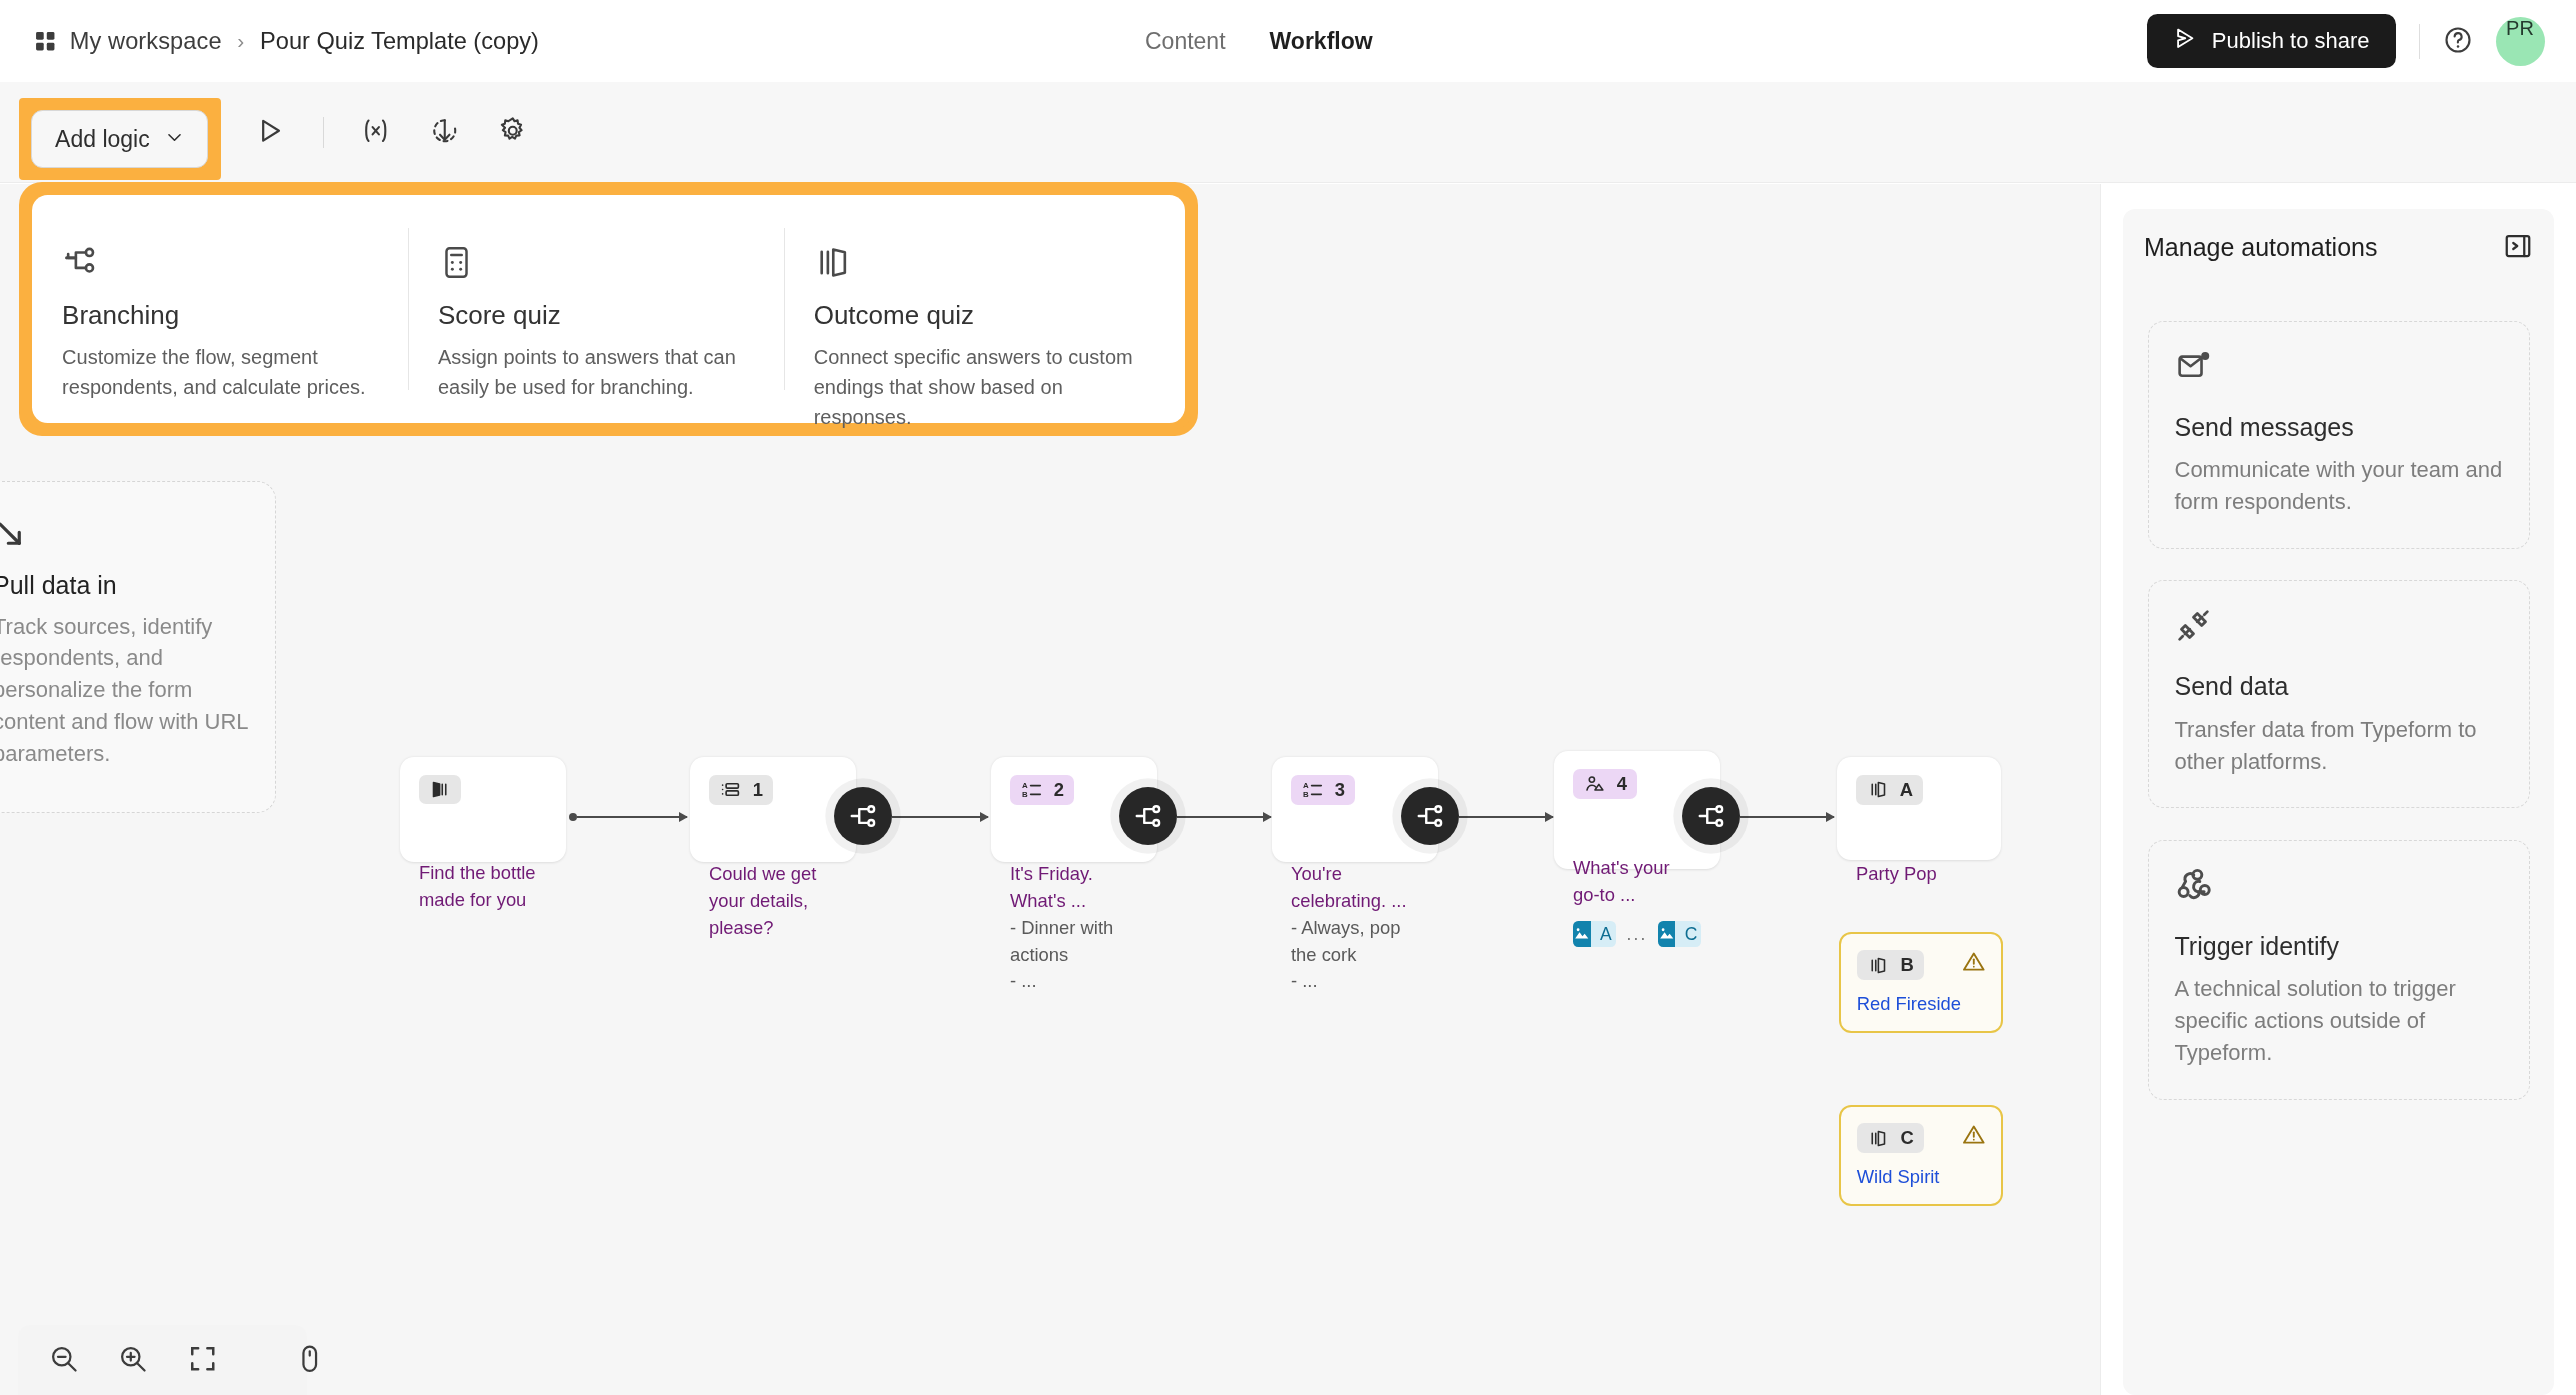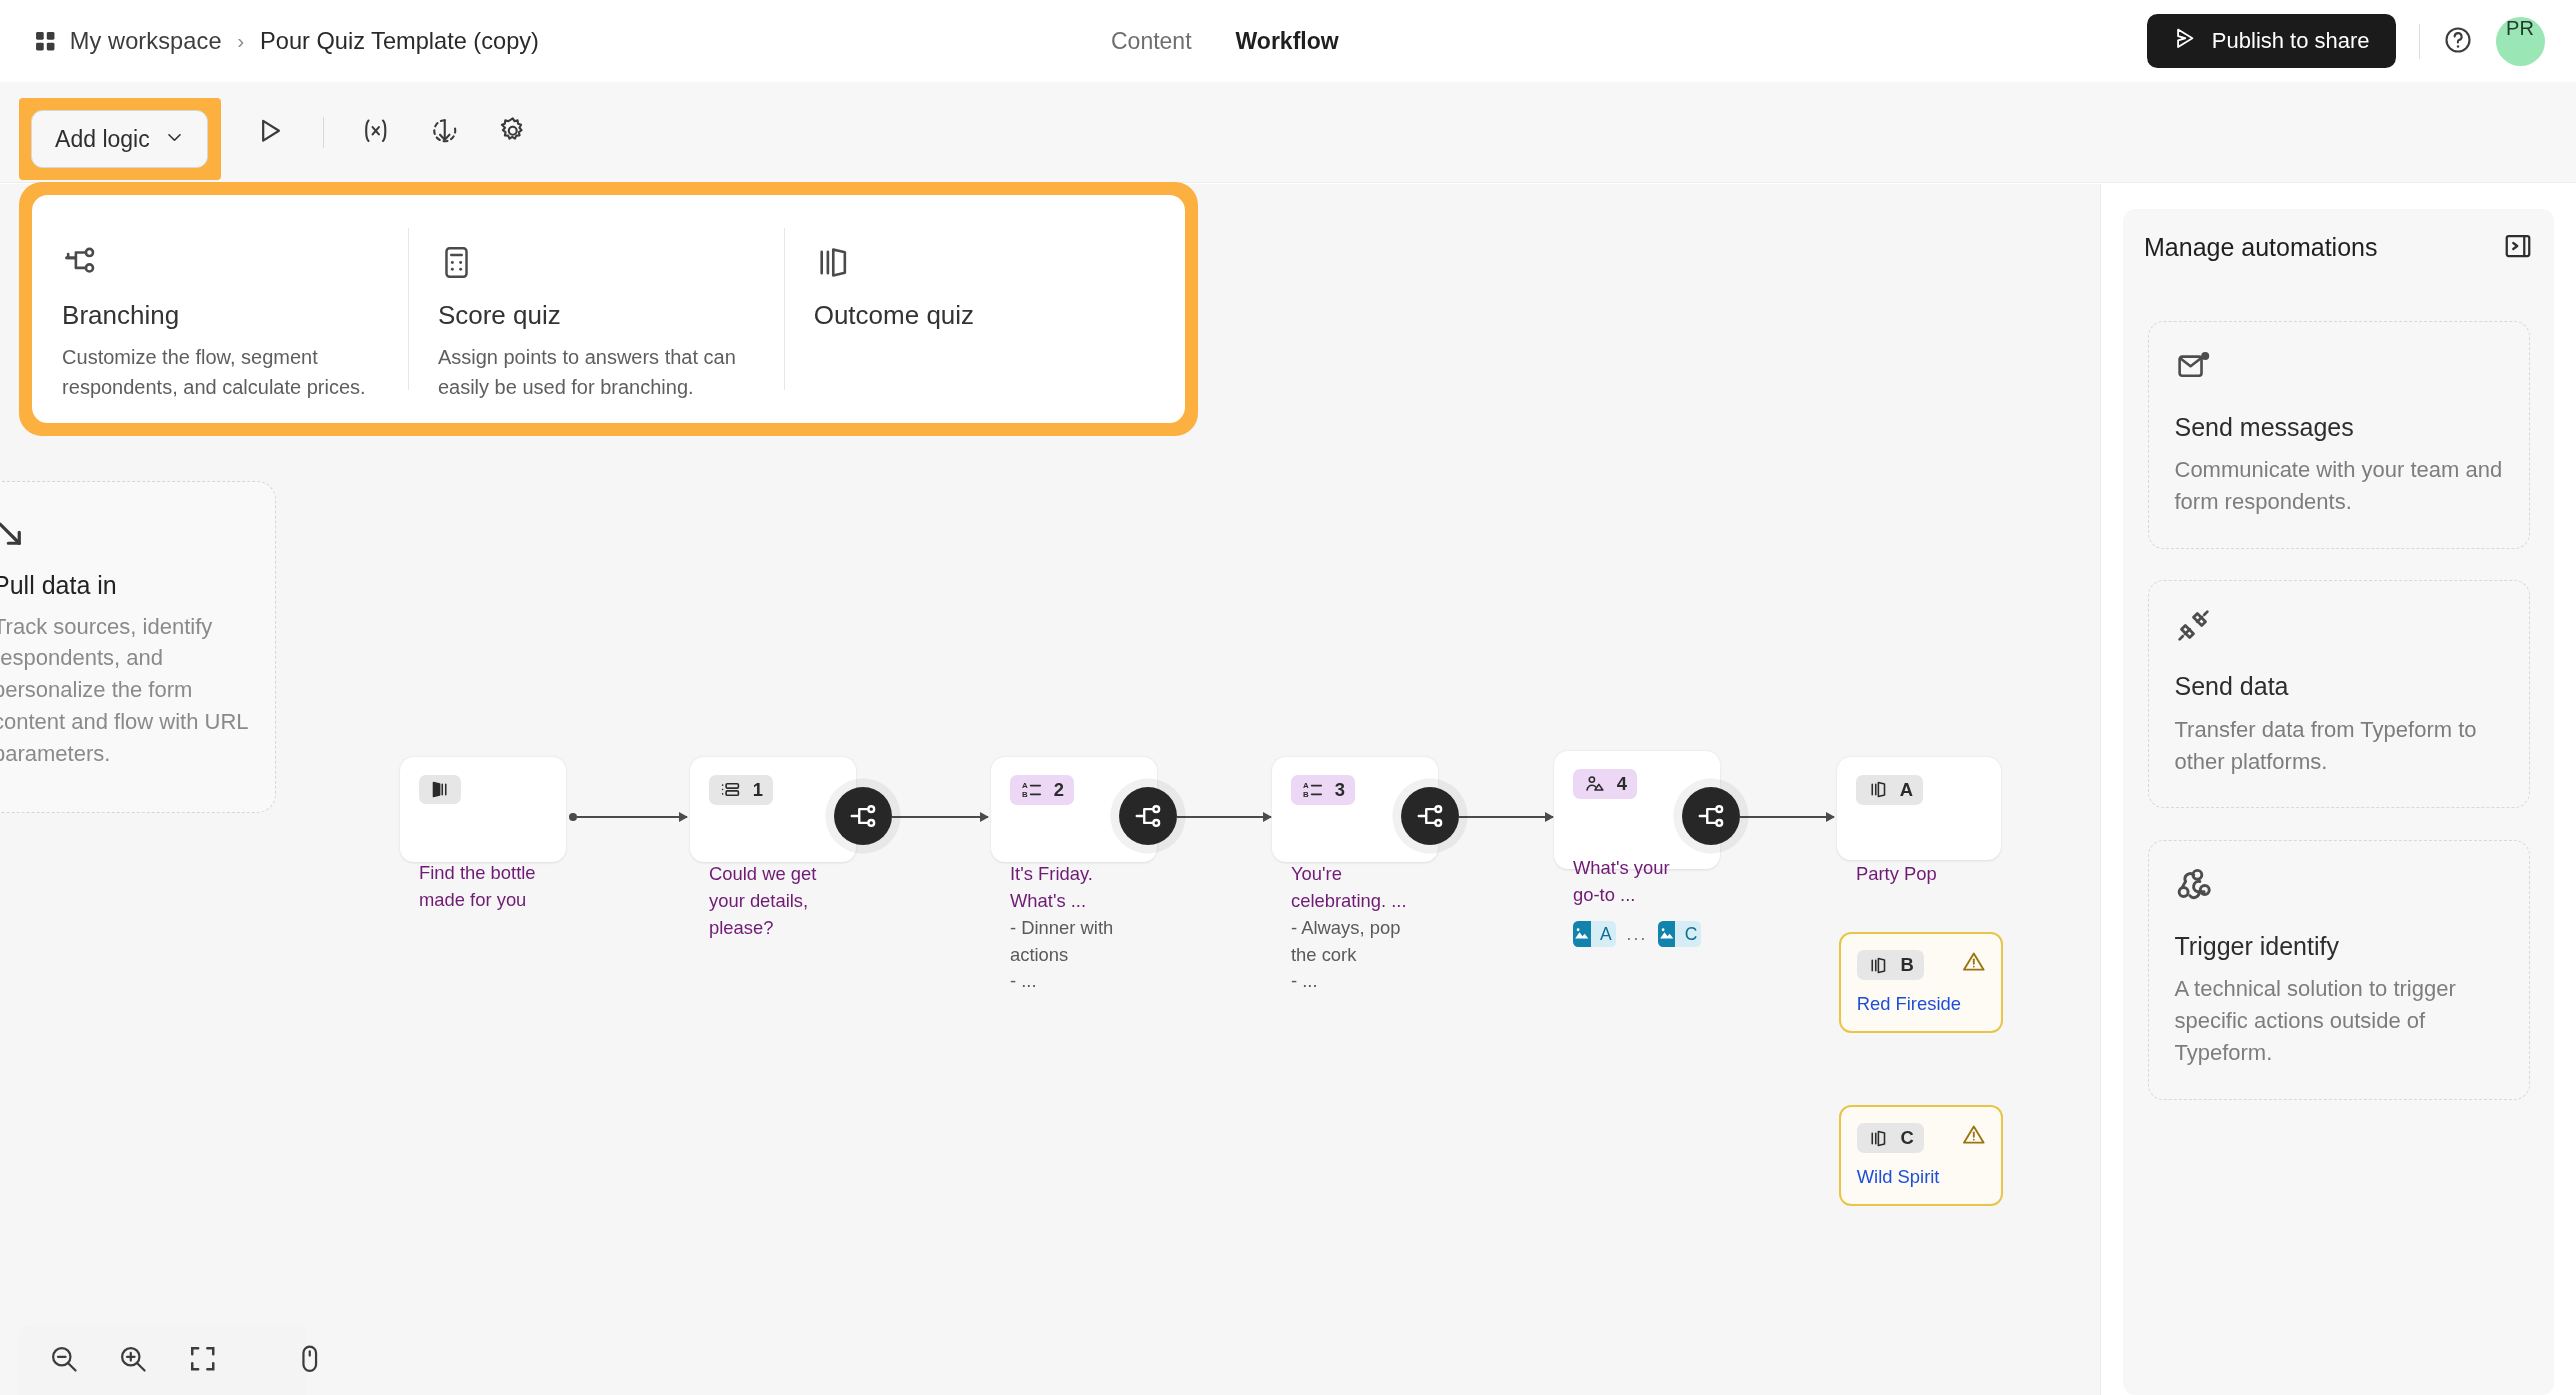--- a/index.html
+++ b/index.html
@@ -24,7 +24,7 @@
   .bc-title { font-size: 23.6px; color: #2a2a2a; }
 
   .center-tabs {
-    position: absolute; left: 1111px; top: 0; height: 82px;
+    position: absolute; left: 1145px; top: 0; height: 82px;
     display: flex; align-items: center; gap: 44px;
   }
   .tab { font-size: 23px; color: #6e6e6e; cursor: pointer; }

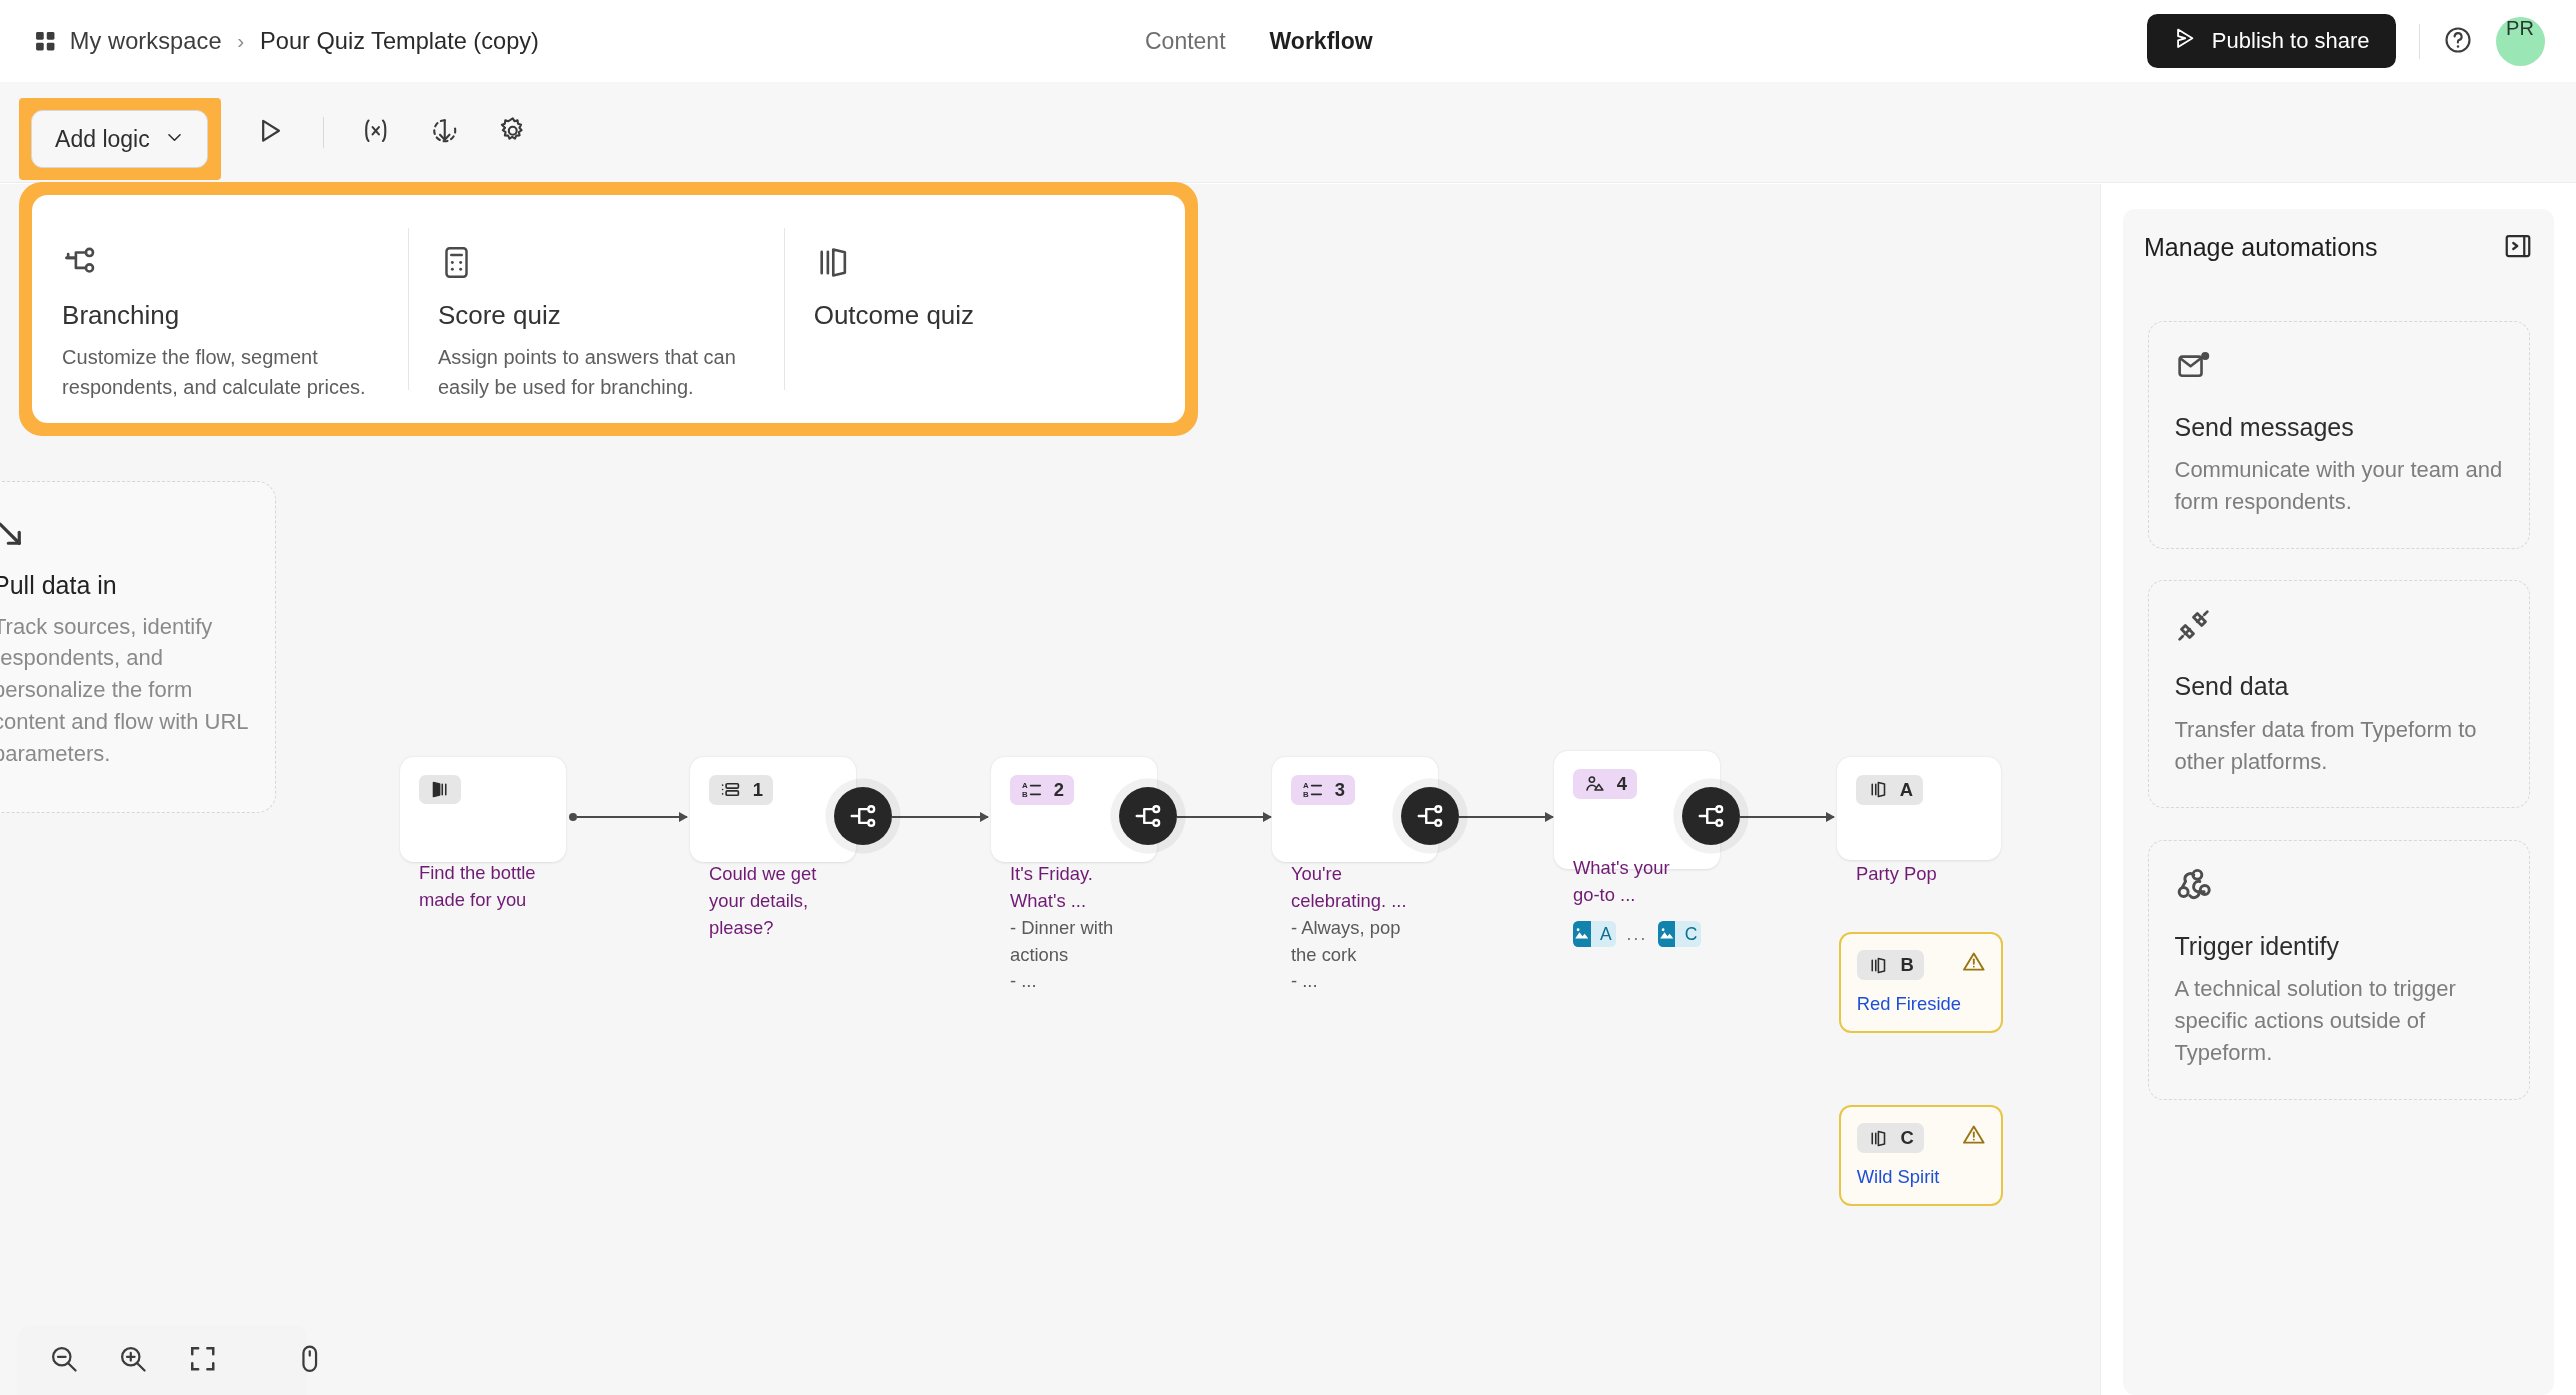--- a/index.html
+++ b/index.html
@@ -584,6 +584,7 @@
         </svg>
       </span>
       <div class="lo-title">Outcome quiz</div>
+      <div class="lo-desc">Connect specific answers to custom endings that show based on responses.</div>
     </div>
 
   </div>

